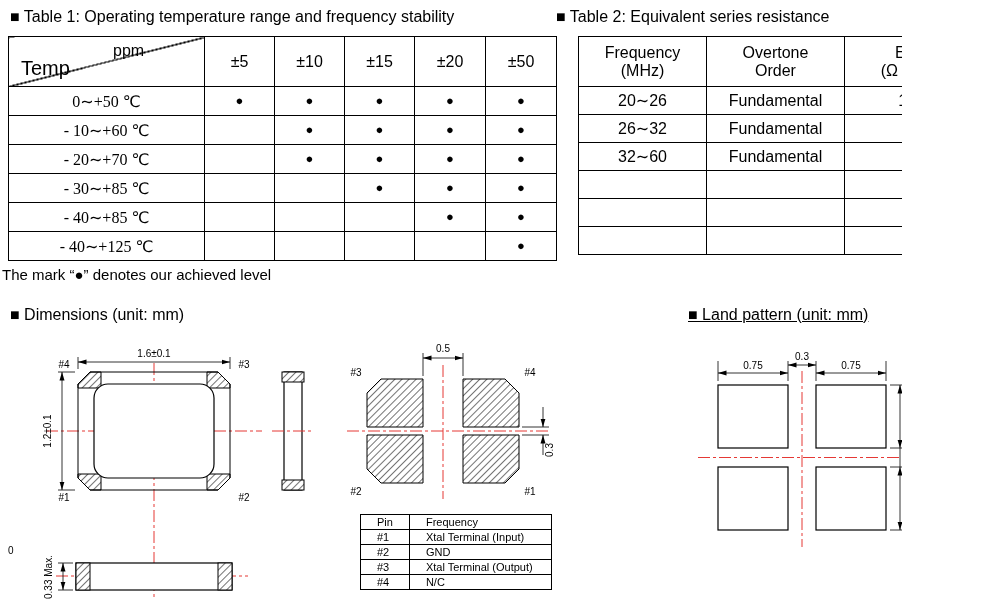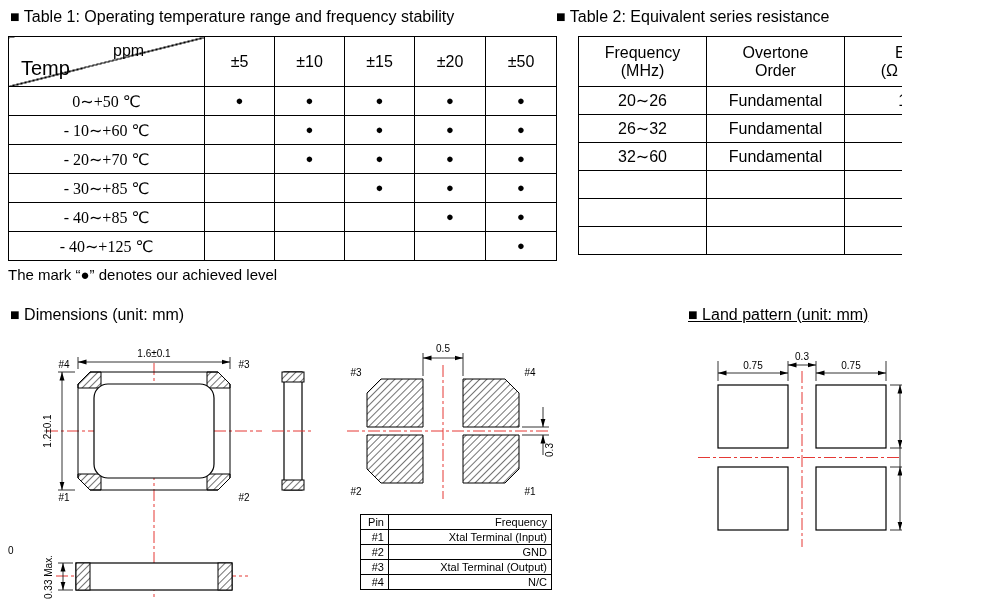--- a/index.html
+++ b/index.html
@@ -128,7 +128,7 @@
         </tr>
       </tbody>
   </table>
-  <div class="note" style="left:8px; top:266px;">The mark “●” denotes our achieved level</div>
+  <div class="note" style="left:2px; top:266px;">The mark “●” denotes our achieved level</div>
 
   <div class="sec-title" style="left:556px; top:8px;">■ Table 2: Equivalent series resistance</div>
   <table class="tbl tbl2">

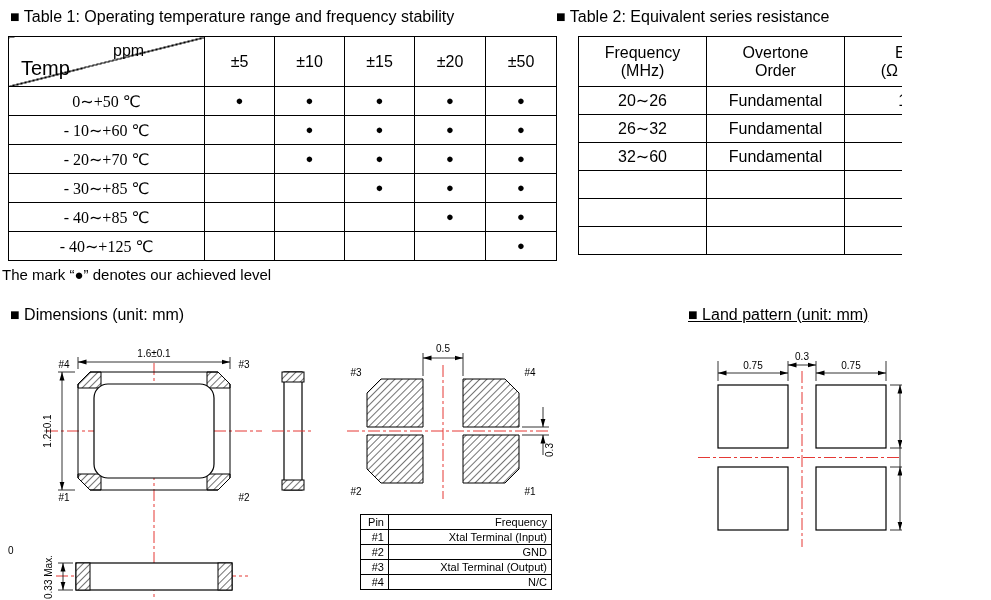--- a/index.html
+++ b/index.html
@@ -37,7 +37,7 @@
   table.pintbl { position:absolute; left:360px; top:514px; width:192px; border-collapse:collapse; background:#fff; }
   table.pintbl th, table.pintbl td {
     border:1px solid #000; font-size:11px; font-weight:normal;
-    text-align:right; padding:1px 4px; height:13px; white-space:nowrap;
+    text-align:left; padding:1px 16px; height:13px; white-space:nowrap;
   }
   table.pintbl th:first-child, table.pintbl td:first-child { width:28px; }
 

